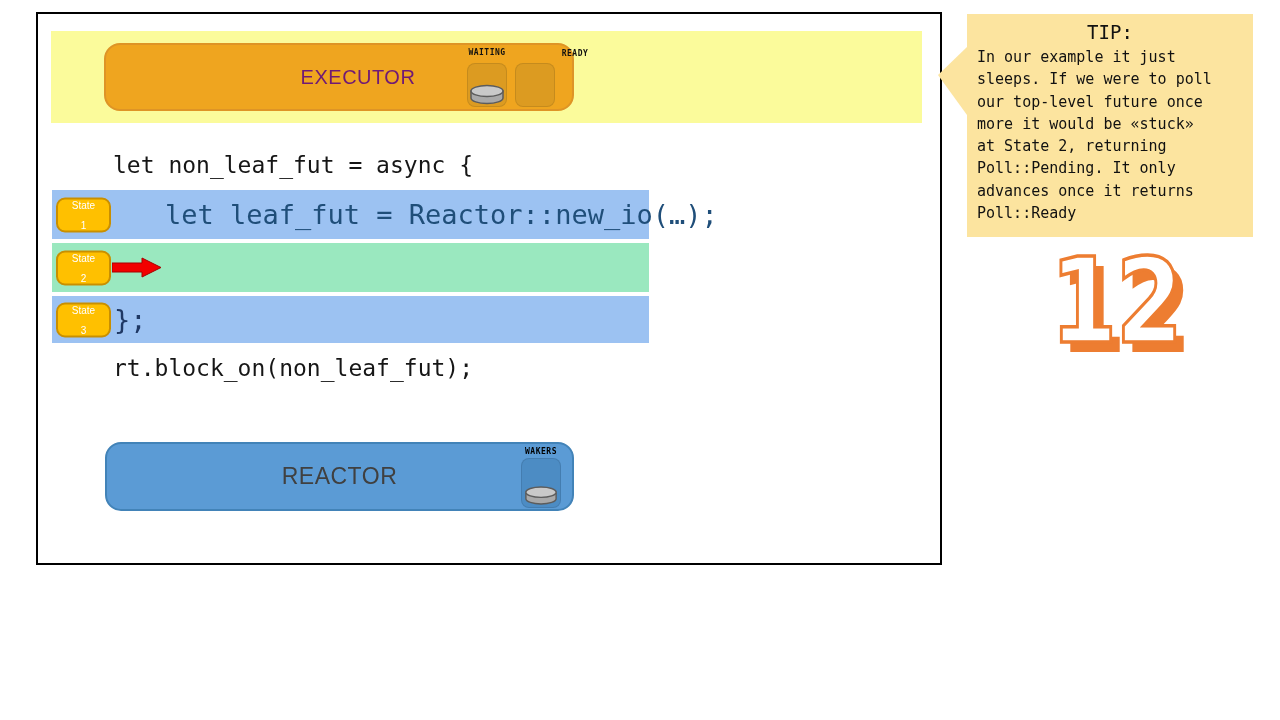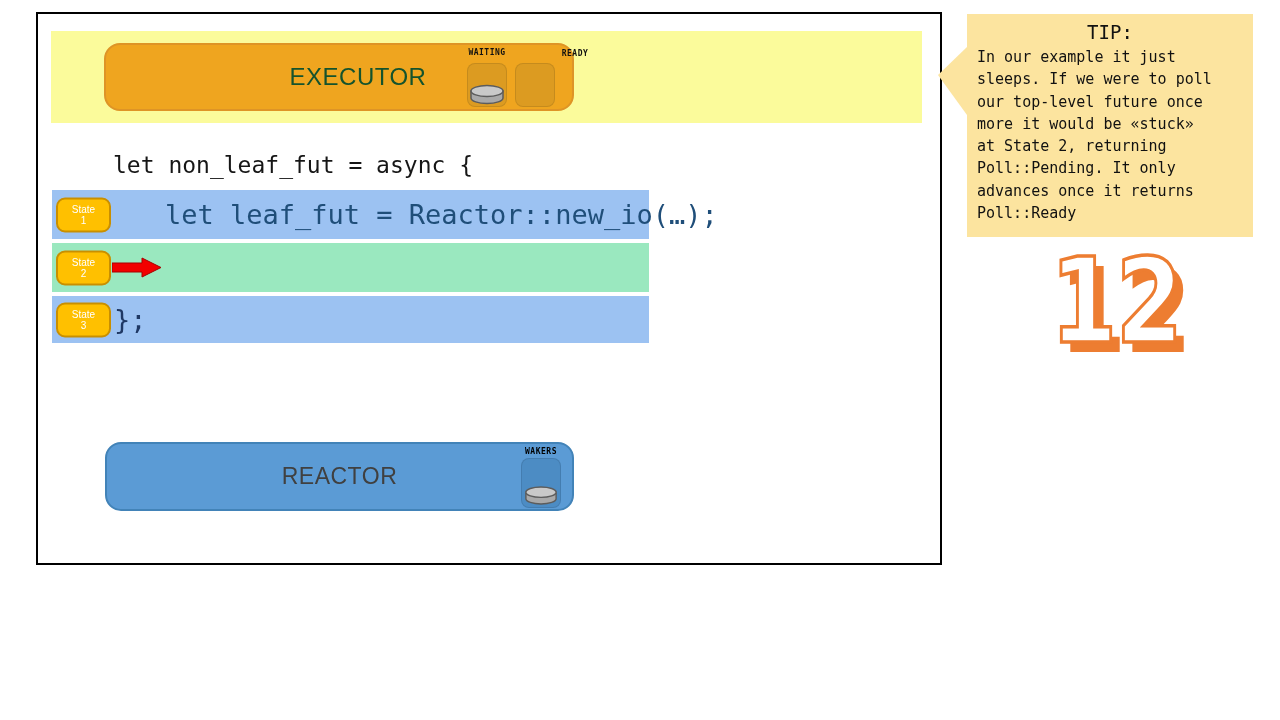--- a/index.html
+++ b/index.html
@@ -17,8 +17,8 @@
                 border:2px solid #DE9426; border-radius:16px; }
   .exec-title { left:0; top:0; width:100%; height:100%; display:flex;
                 align-items:center; justify-content:center;
-                font-family:"Liberation Sans", sans-serif; font-size:24px;
-                color:#14532d; letter-spacing:0.5px;padding-left:38px; }
+                font-family:"Liberation Sans", sans-serif; font-size:20px;
+                color:#701a75; letter-spacing:0.5px;padding-left:38px; }
   .slot-label { font-size:8px; font-weight:bold; color:#111; text-align:center;
                 letter-spacing:0.5px; }
   .exec-slot  { width:40px; height:44px; top:18px; background:#DC9B21;

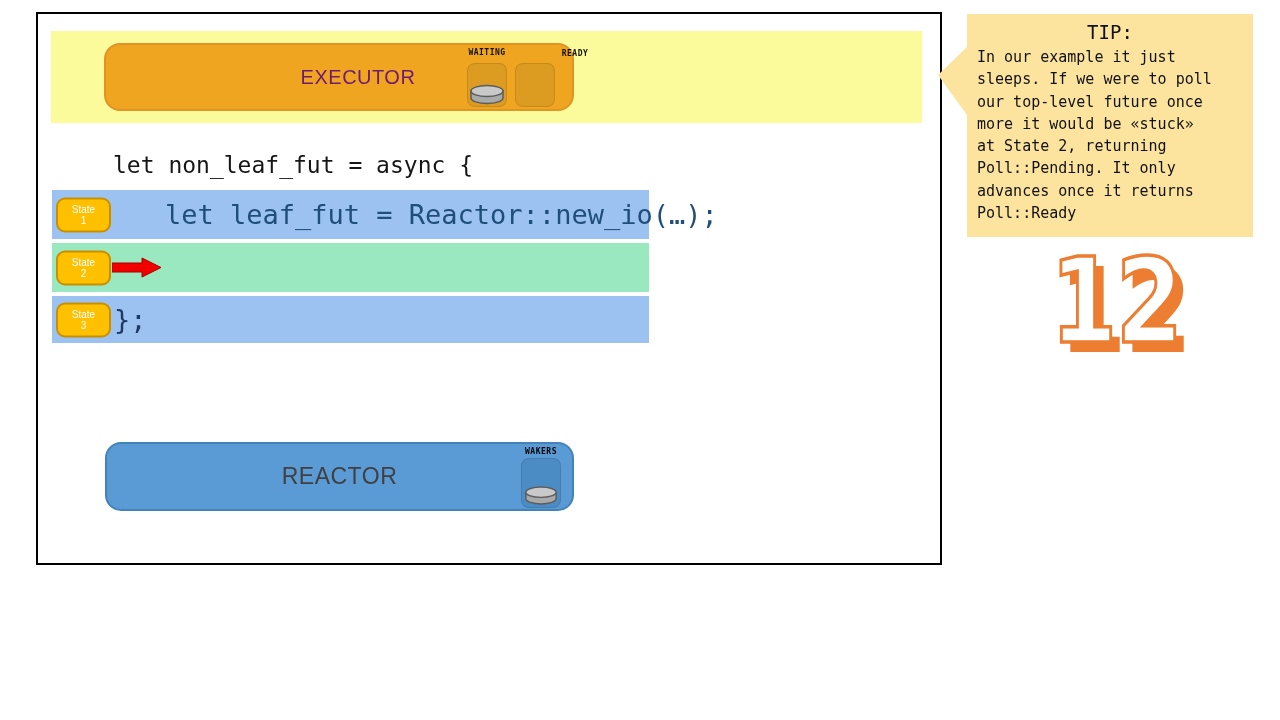--- a/index.html
+++ b/index.html
@@ -34,7 +34,7 @@
                 width:55px; height:35px; background:#FFC000;
                 border:2px solid #C98F00; border-radius:9px;
                 display:flex; flex-direction:column; align-items:center;
-                justify-content:center; color:#fff;
+                justify-content:space-between; color:#fff;
                 font-family:"Liberation Sans", sans-serif;
                 font-size:10px; line-height:11px; }
   .row-code   { font-size:27px; white-space:pre; }

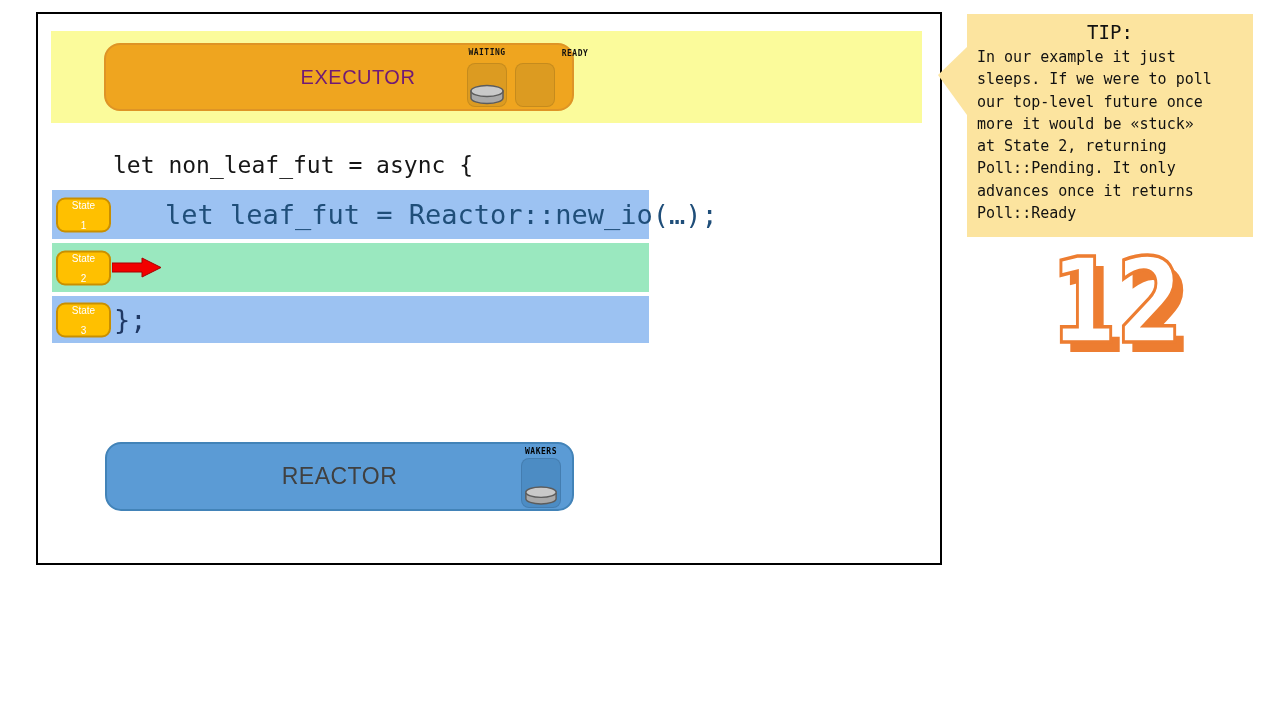--- a/index.html
+++ b/index.html
@@ -116,6 +116,7 @@
     <div class="row-code c-navy" style="padding-left:62px;">};</div>
   </div>
 
+  <div class="abs code-text" style="left:75px; top:341px;">rt.block_on(non_leaf_fut);</div>
 
   <div class="abs reactor-box">
     <div class="abs reactor-title">REACTOR</div>

